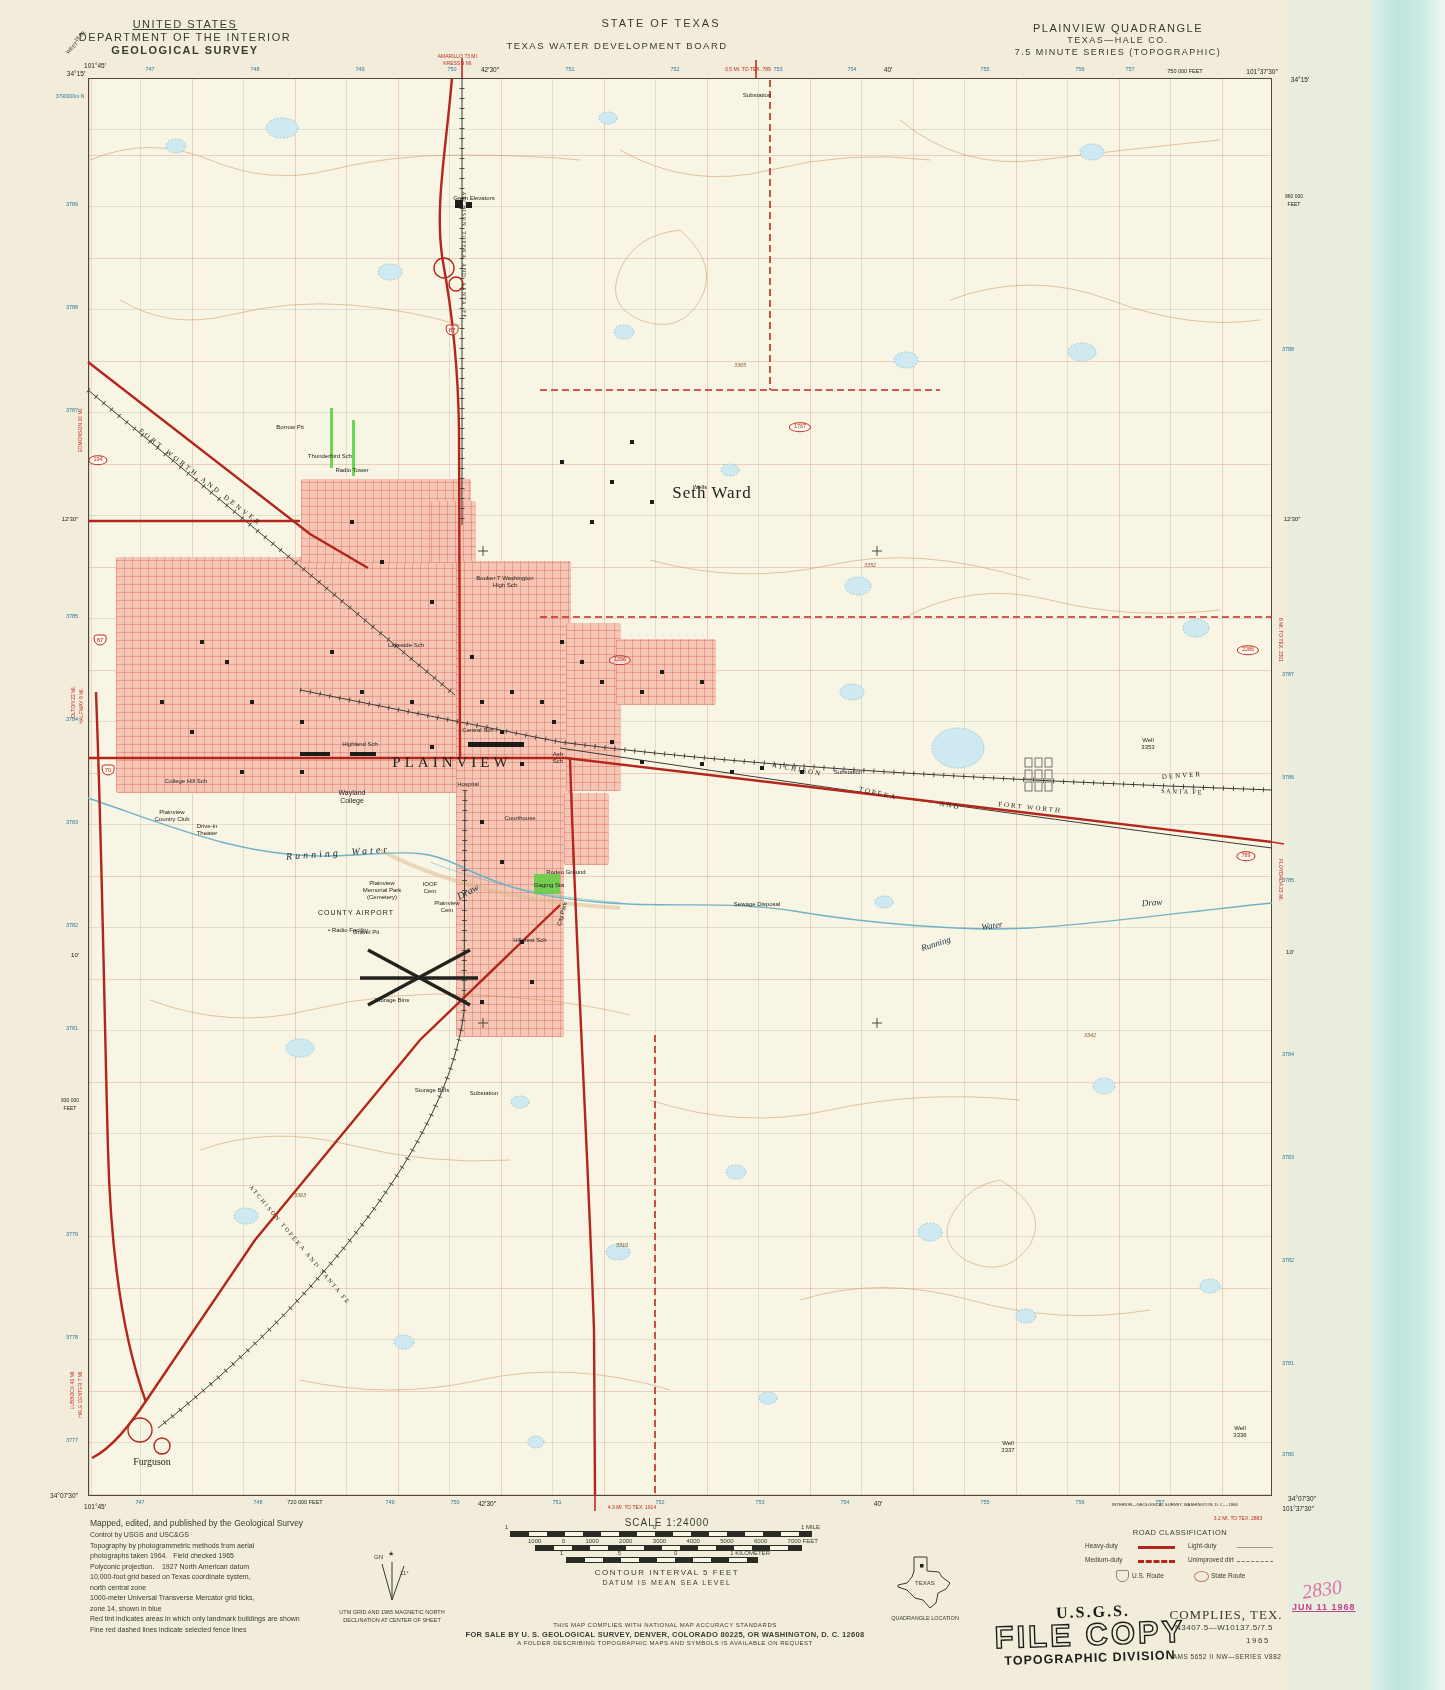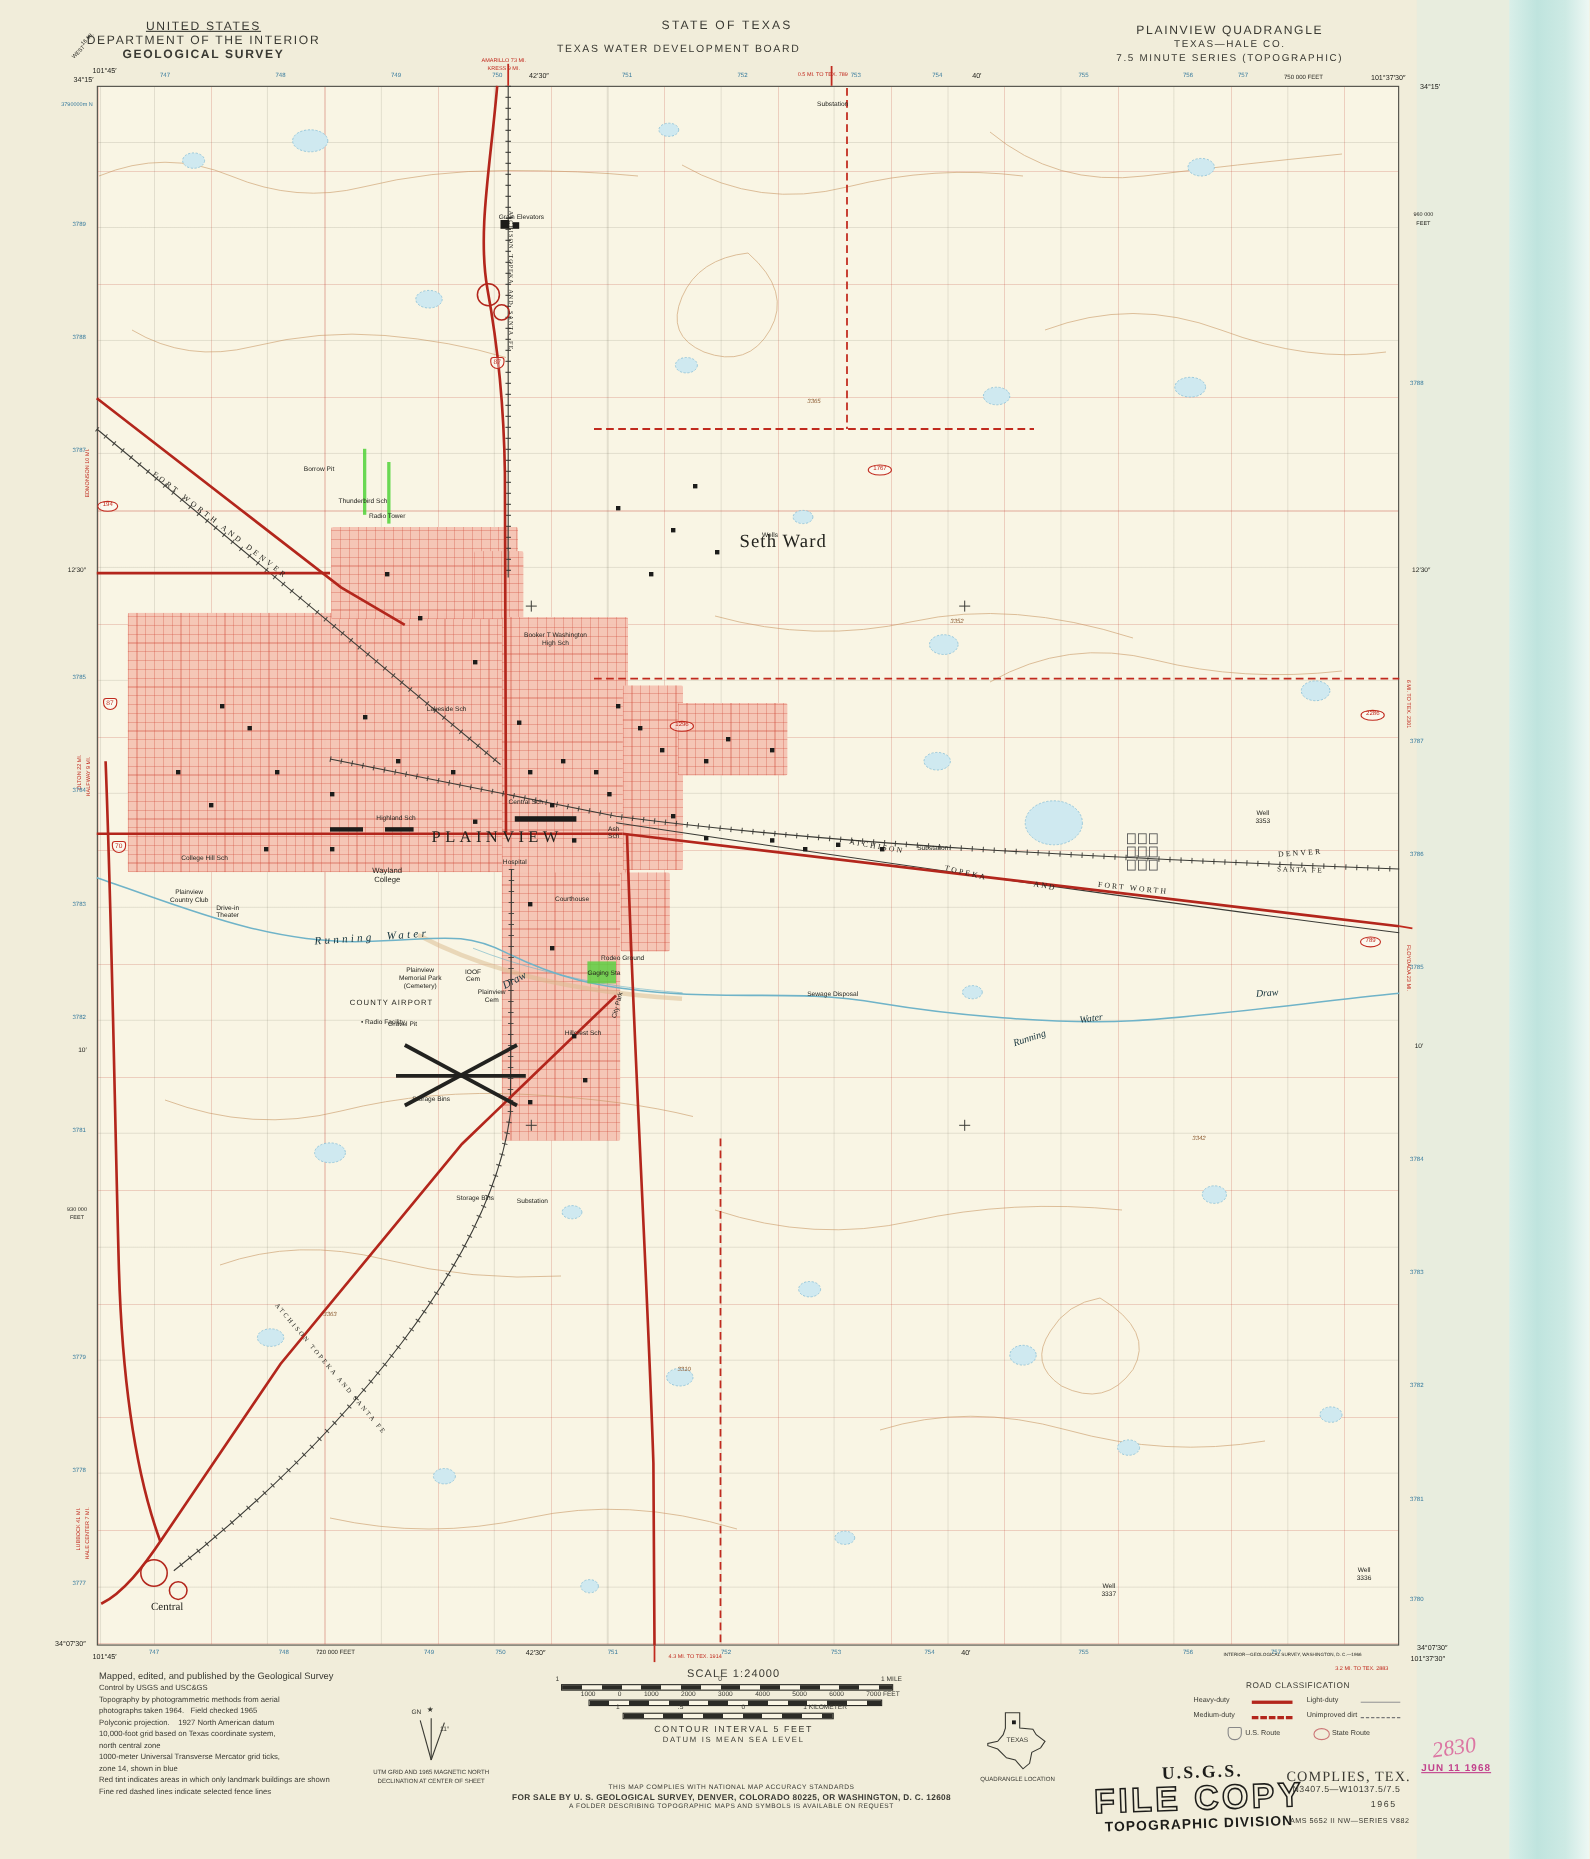--- a/index.html
+++ b/index.html
@@ -262,7 +262,7 @@
 <div id="map-labels" class="abs" style="left:0;top:0;width:1445px;height:1690px;pointer-events:none;">
     <span class="ml serif" style="left: 452px; top: 762px; font-size: 15px; letter-spacing: 4px; transform: translate(-50%, -50%);">PLAINVIEW</span>
     <span class="ml " style="left: 712px; top: 492px; font-size: 17px; letter-spacing: 1px; transform: translate(-50%, -50%);">Seth Ward</span>
-    <span class="ml " style="left: 152px; top: 1462px; font-size: 10px; transform: translate(-50%, -50%);">Central</span>
+    <span class="ml " style="left: 152px; top: 1462px; font-size: 10px; transform: translate(-50%, -50%);">Furguson</span>
     <span class="ml ital" style="left: 338px; top: 853px; font-size: 10px; letter-spacing: 3px; transform: translate(-50%, -50%) rotate(-4deg);">Running  Water</span>
     <span class="ml ital" style="left: 468px; top: 892px; font-size: 10px; transform: translate(-50%, -50%) rotate(-28deg);">Draw</span>
     <span class="ml ital" style="left: 936px; top: 944px; font-size: 9px; transform: translate(-50%, -50%) rotate(-18deg);">Running</span>

